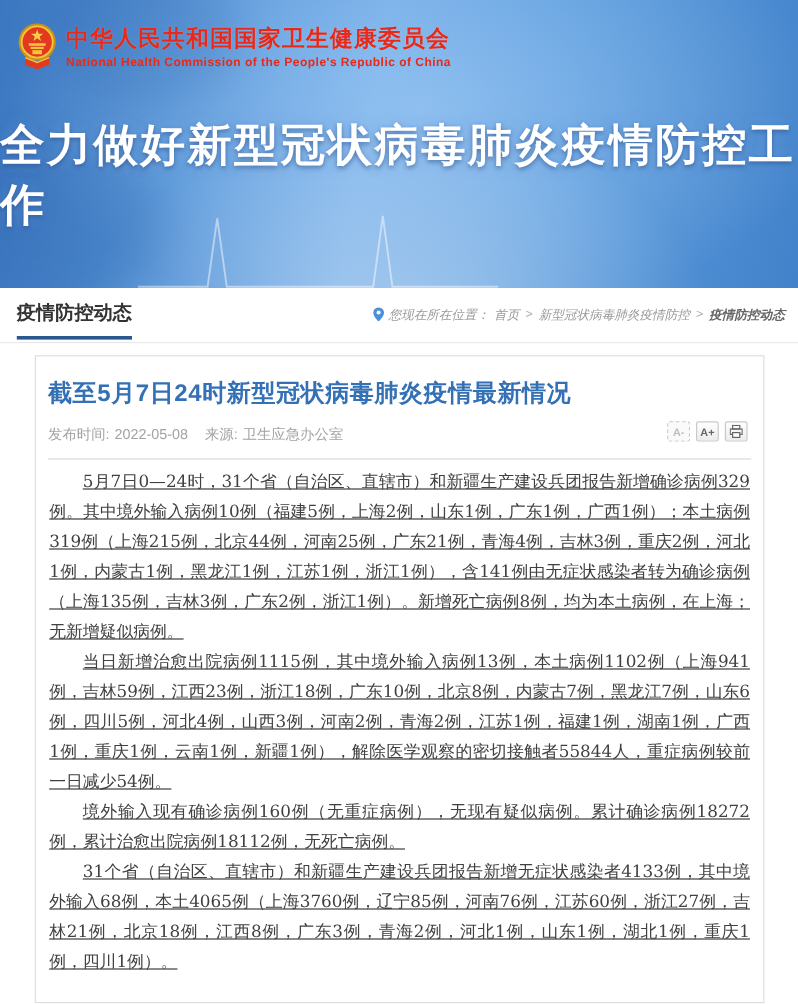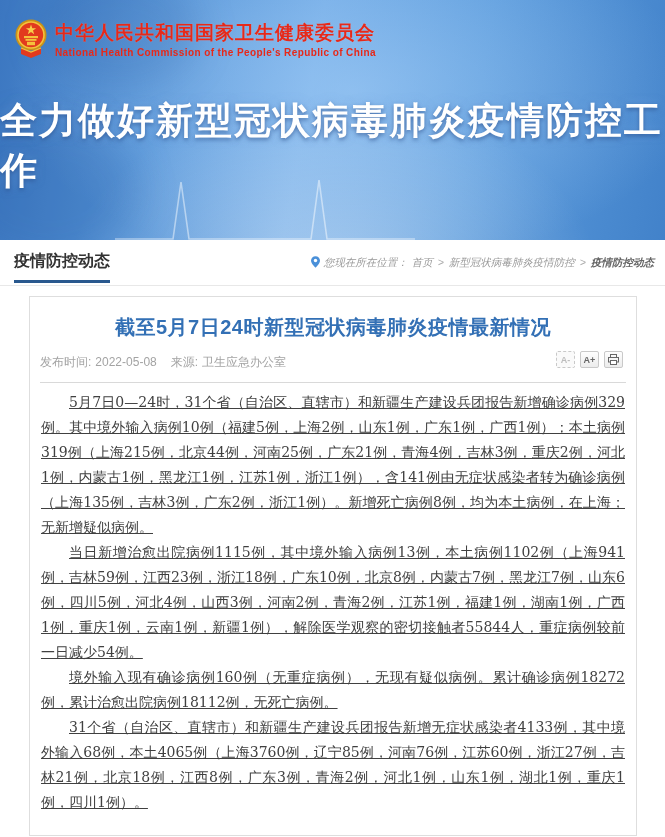--- a/index.html
+++ b/index.html
@@ -64,7 +64,7 @@
     height:540px; padding:0 10px; overflow:hidden;
   }
   .article-title {
-    margin-top:17px; text-align:center; font-size:20px; font-weight:bold; color:#3370b5; letter-spacing:0.5px;
+    margin-top:17px; text-align:left; font-size:20px; font-weight:bold; color:#3370b5; letter-spacing:0.5px;
   }
   .meta-row {
     position:relative; font-size:12px; color:#a3a3a3;

